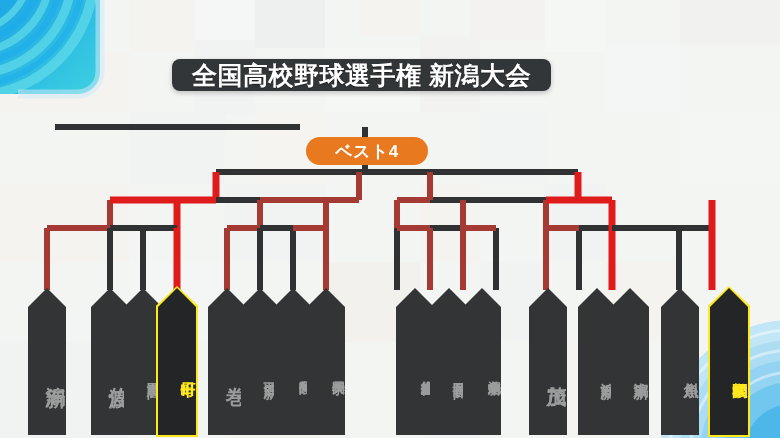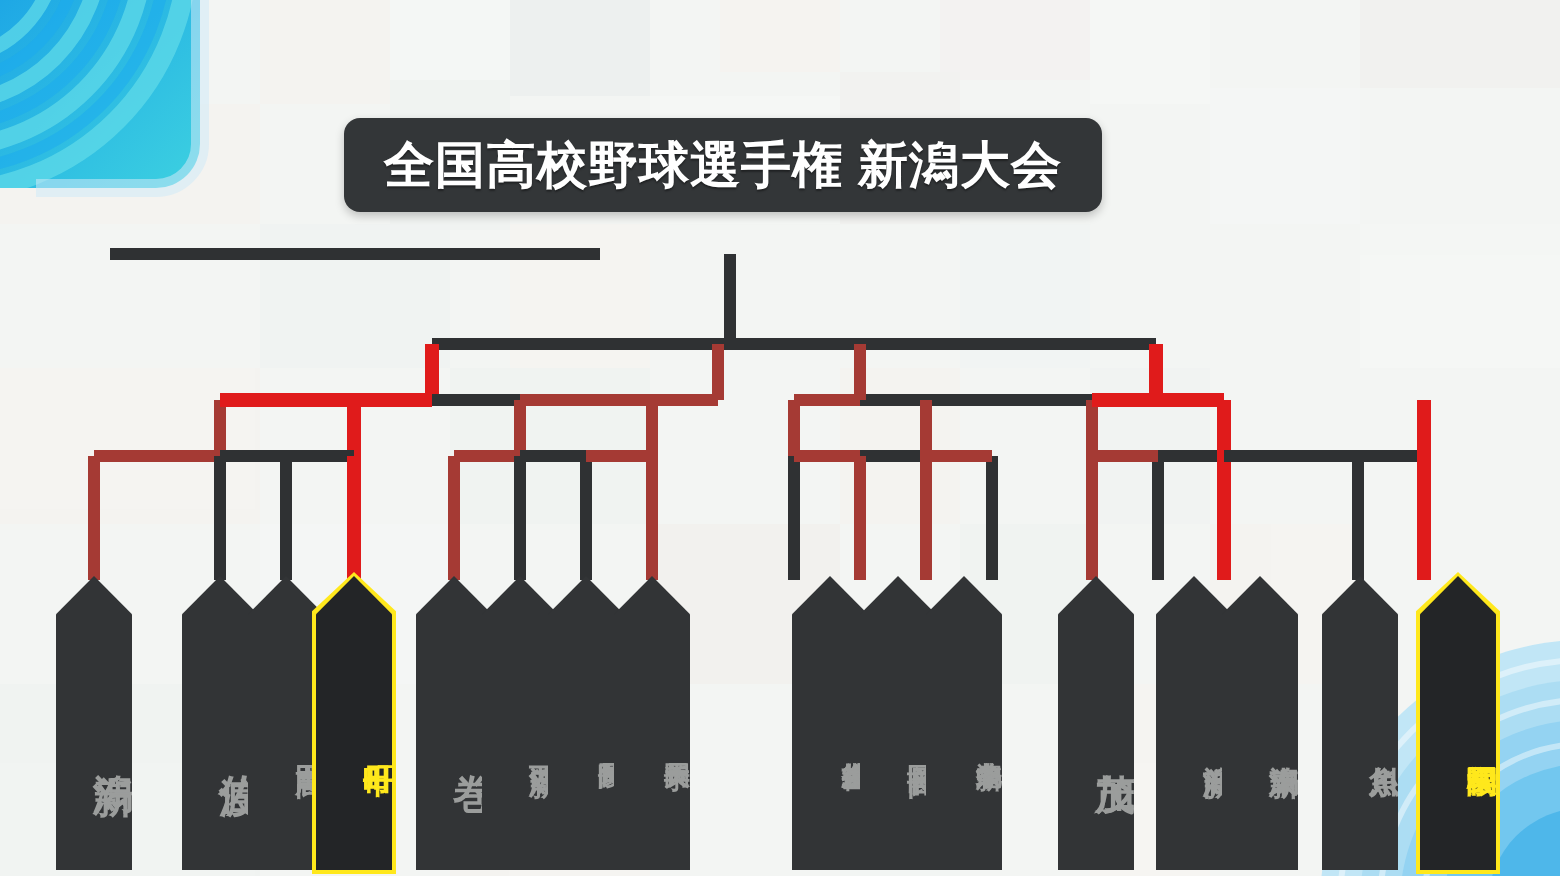--- a/index.html
+++ b/index.html
@@ -18,7 +18,7 @@
   
   .title-bar {
     position: absolute; left: 172px; top: 59px;
-    height: 47px; padding: 12px 20px;
+    height: 32px; padding: 12px 20px;
     background: #333638; border-radius: 8px;
     display: flex; align-items: center;
     box-shadow: 0 2px 5px rgba(0,0,0,.22);

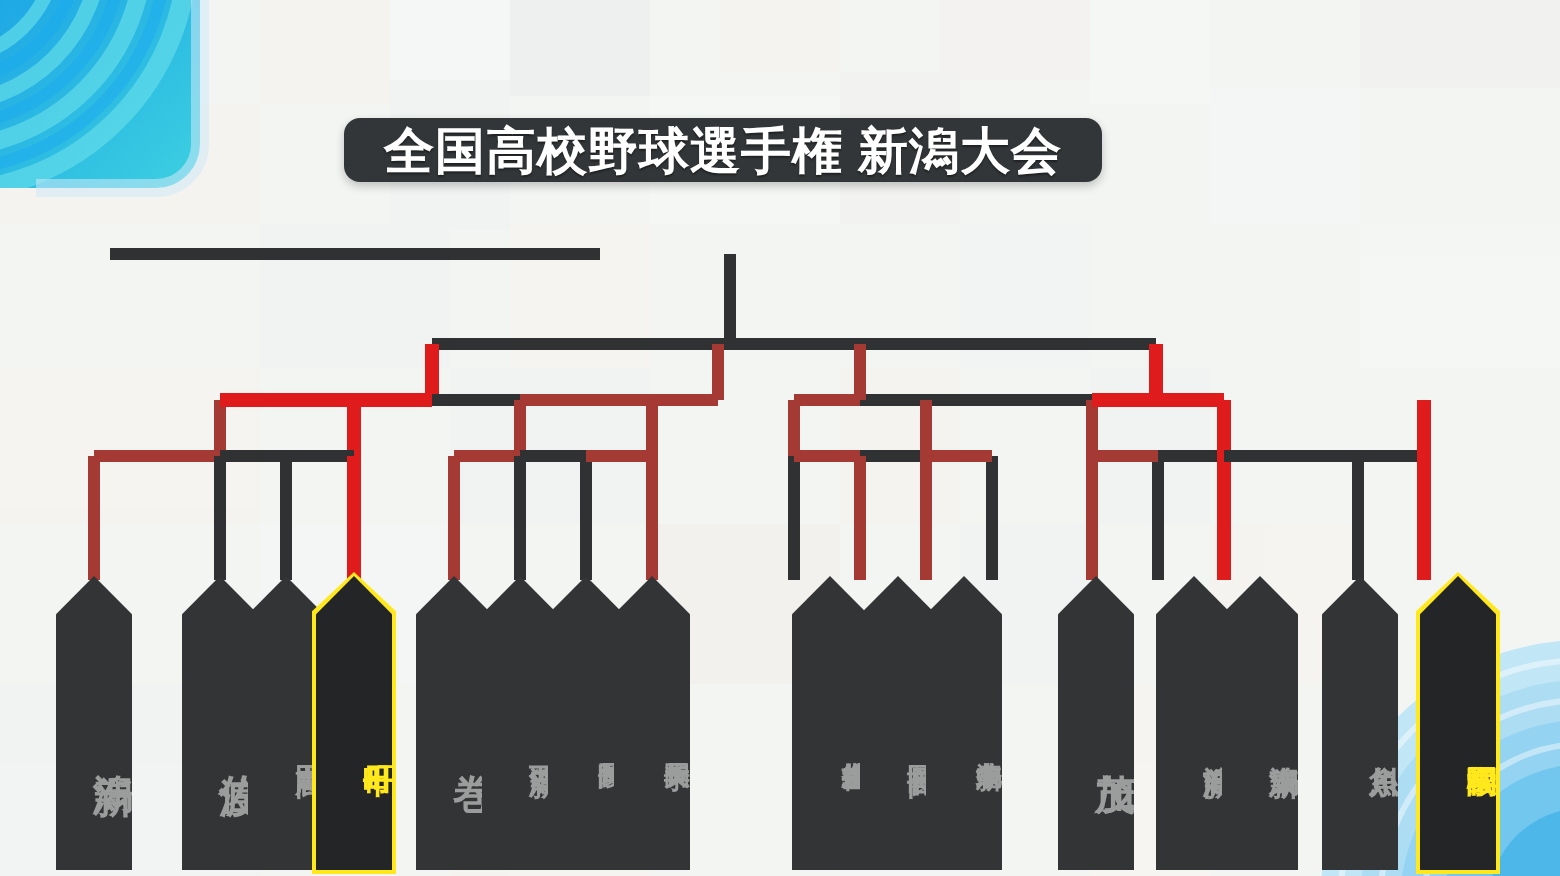--- a/index.html
+++ b/index.html
@@ -254,6 +254,9 @@
     </g>
   </svg>
 
+  <div class="best4">
+    <span class="txt">ベスト4</span>
+  </div>
 
   <div class="pennant" style="left:28px;  top:288px;">
       <div class="shape"></div>

